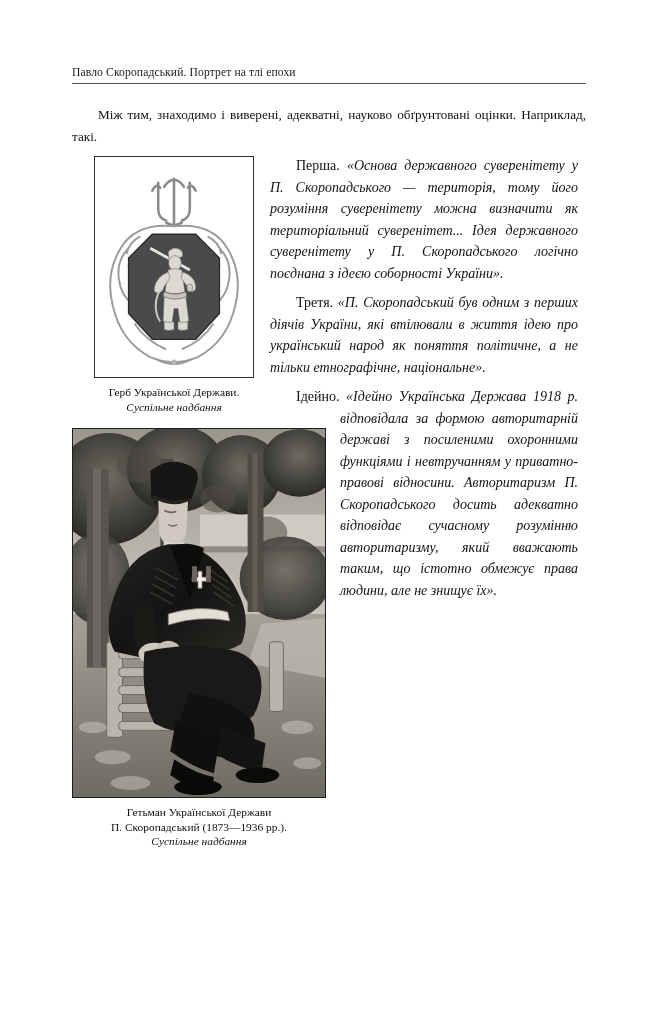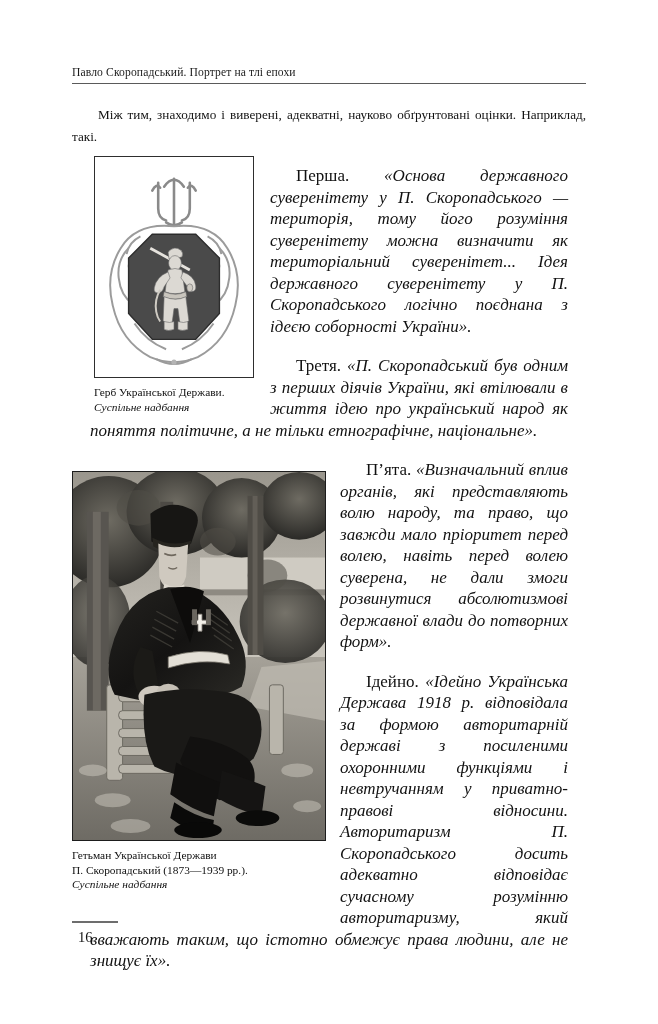--- a/index.html
+++ b/index.html
@@ -102,11 +102,11 @@
 
   
   .quote-p {
-    font-size: 17px;
+    font-size: 14px;
     line-height: 21.5px;
     text-align: justify;
     text-indent: 26px;
-    margin: 18px;
+    margin: 8px;
     font-style: italic;
   }
   .quote-p .lead {

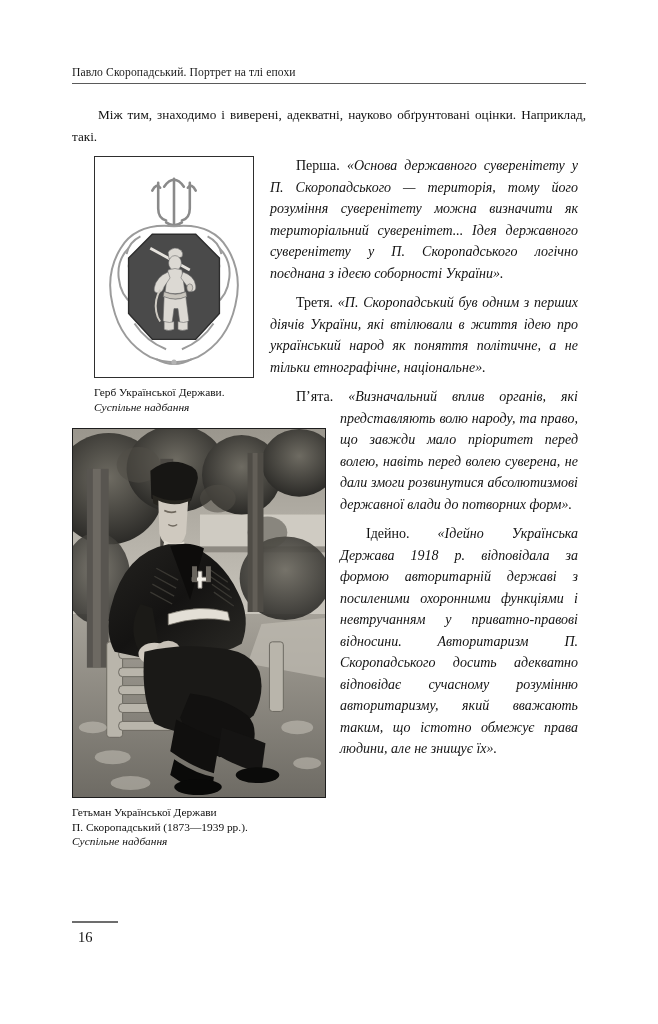--- a/index.html
+++ b/index.html
@@ -90,6 +90,7 @@
   .photo-frame { height: 370px; border-color: #1d1d1d; }
 
   .fig-caption {
+    text-align: center;
     font-size: 11.4px;
     line-height: 14.6px;
     margin-top: 7px;

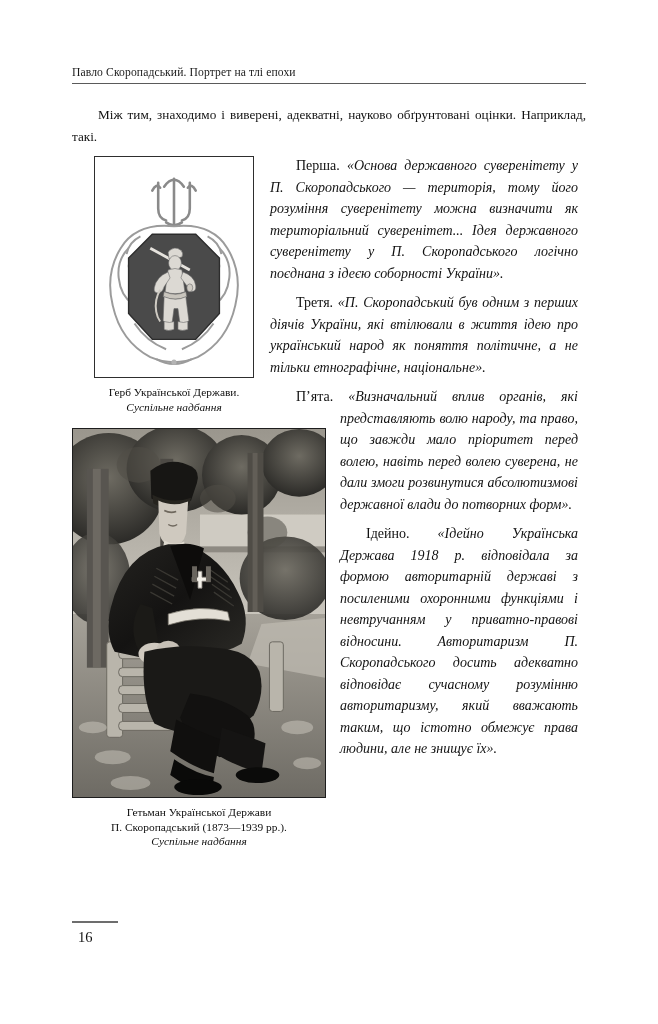--- a/index.html
+++ b/index.html
@@ -358,9 +358,6 @@
     </figure>
 
 
-    <p class="quote-p">
-      <span class="lead">П’ята. </span><span>«Визначальний вплив органів, які представляють волю народу, та право, що завжди мало пріоритет перед волею, навіть перед волею суверена, не дали змоги розвинутися абсолютизмові державної влади до потворних форм».</span>
-    </p>
 
     <p class="quote-p">
       <span class="lead">Ідейно. </span><span>«Ідейно Українська Держава 1918 р. відповідала за формою авторитарній державі з посиленими охоронними функціями і невтручанням у приватно-правові відносини. Авторитаризм П. Скоропадського досить адекватно відповідає сучасному розумінню авторитаризму, який вважають таким, що істотно обмежує права людини, але не знищує їх».</span>

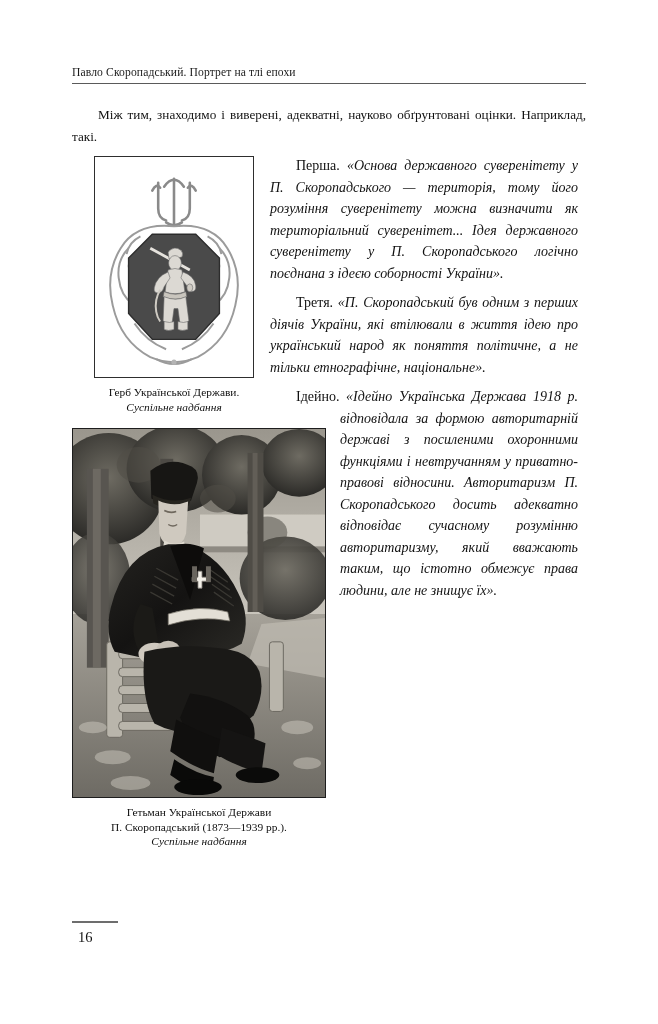--- a/index.html
+++ b/index.html
@@ -352,7 +352,7 @@
       </div>
       <figcaption class="fig-caption">
         <span>Гетьман Української Держави</span><br>
-        <span>П. Скоропадський (1873—1939 рр.).</span>
+        <span>П. Скоропадський (1873—1936 рр.).</span>
         <span class="src">Суспільне надбання</span>
       </figcaption>
     </figure>

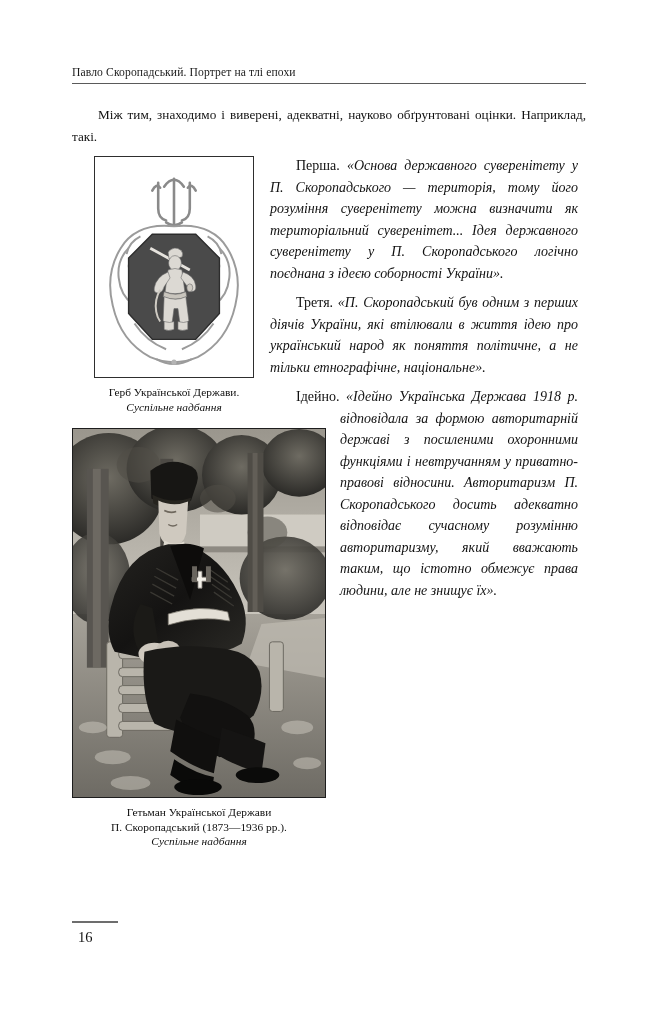--- a/index.html
+++ b/index.html
@@ -365,10 +365,6 @@
 
   </div>
 
-  <div class="folio">
-    <div class="folio-rule"></div>
-    <div class="folio-num">16</div>
-  </div>
 
 </div>
 

